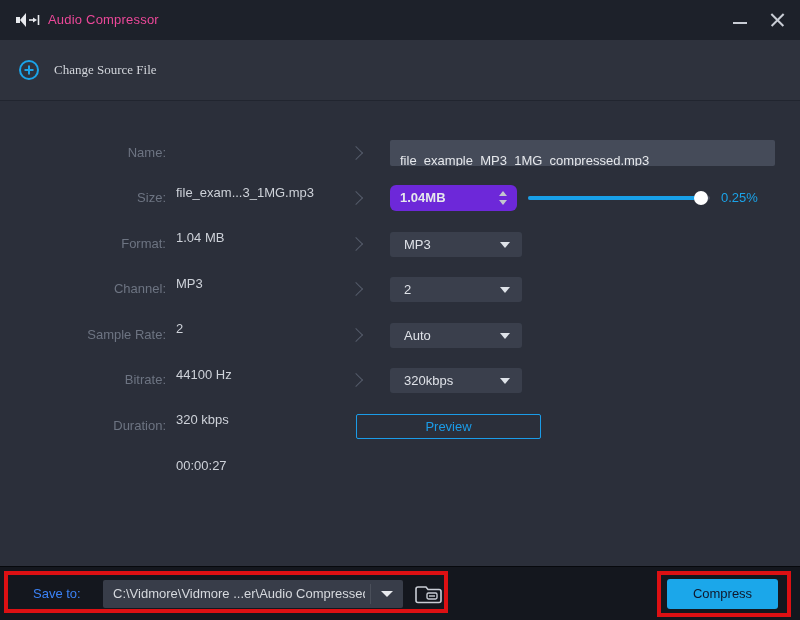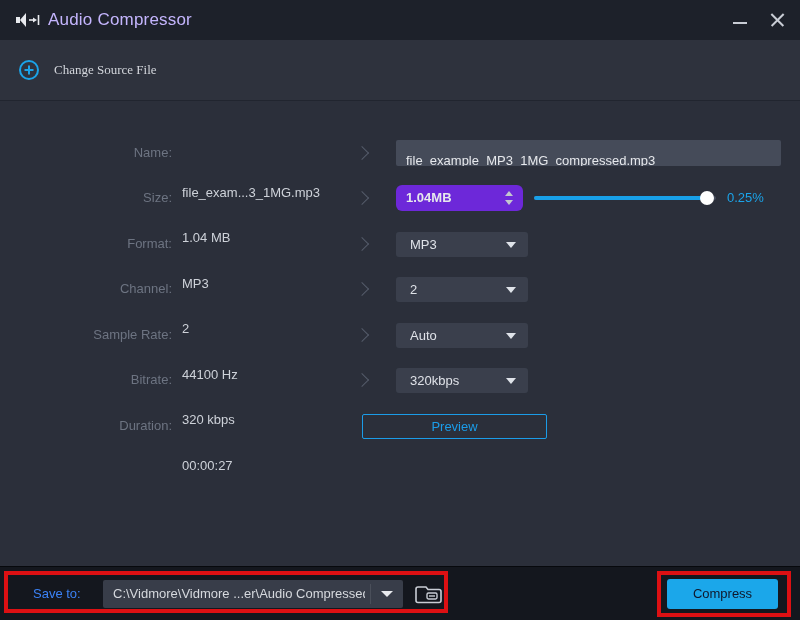--- a/index.html
+++ b/index.html
@@ -11,7 +11,7 @@
   .titlebar { position:absolute; left:0; top:0; width:800px; height:40px; background:#1d212a; }
   .app-icon { position:absolute; left:16px; top:11px; width:24px; height:18px; }
   .win-title { position:absolute; left:48px; top:0; height:36px; line-height:40px;
-               font-size:17px; color:#c4b5fd; letter-spacing:.2px; }
+               font-size:13px; color:#ec4899; letter-spacing:.2px; }
   .win-btn { position:absolute; top:5px; width:30px; height:30px; cursor:pointer; }
   .btn-min { left:725px; }
   .btn-close { left:762px; }

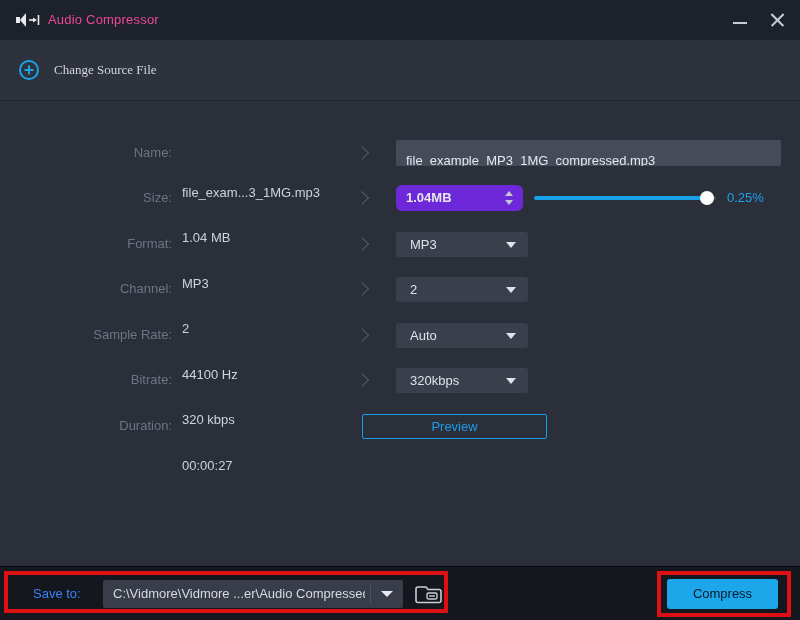--- a/index.html
+++ b/index.html
@@ -27,7 +27,7 @@
   .change-source-label { font-size:13px; color:#d2d5db; }
 
   
-  .main { position:absolute; left:6px; top:102px; width:680px; height:464px; background:#2b2f3a; }
+  .main { position:absolute; left:0; top:102px; width:680px; height:464px; background:#2b2f3a; }
   .row { position:absolute; left:0; width:800px; height:26px; }
   .flabel { position:absolute; left:0; top:0; width:166px; height:26px; line-height:26px;
             text-align:right; font-size:13px; color:#6d7482; }

